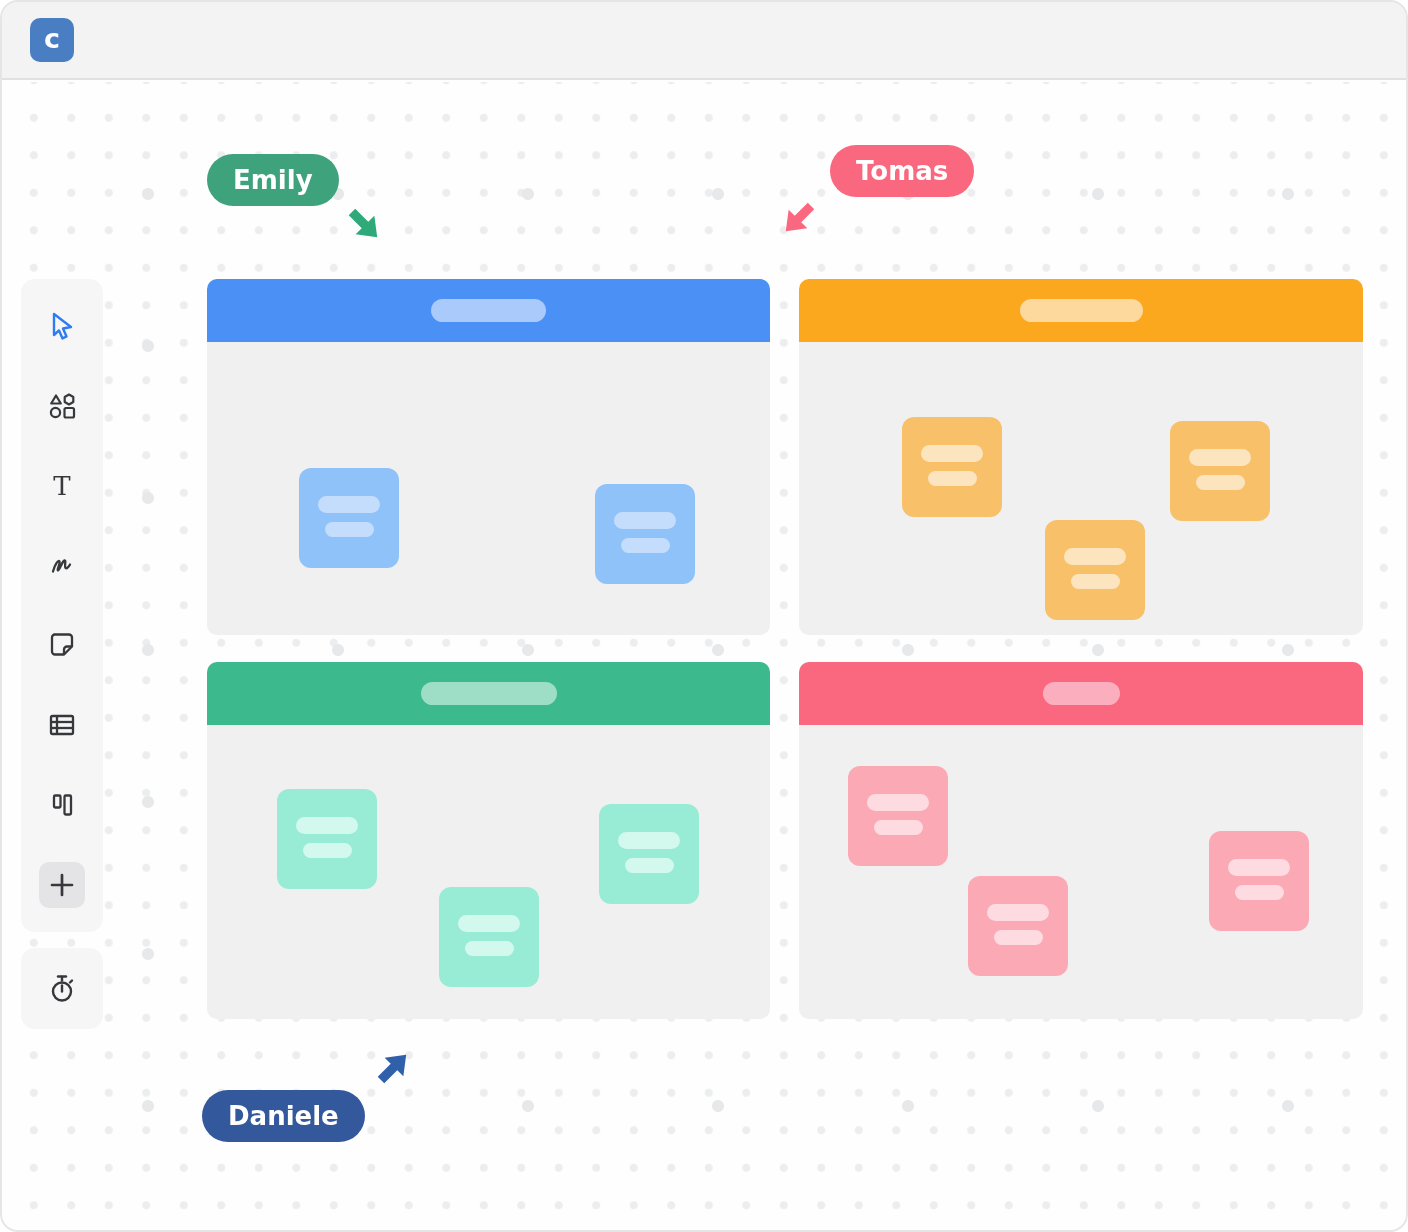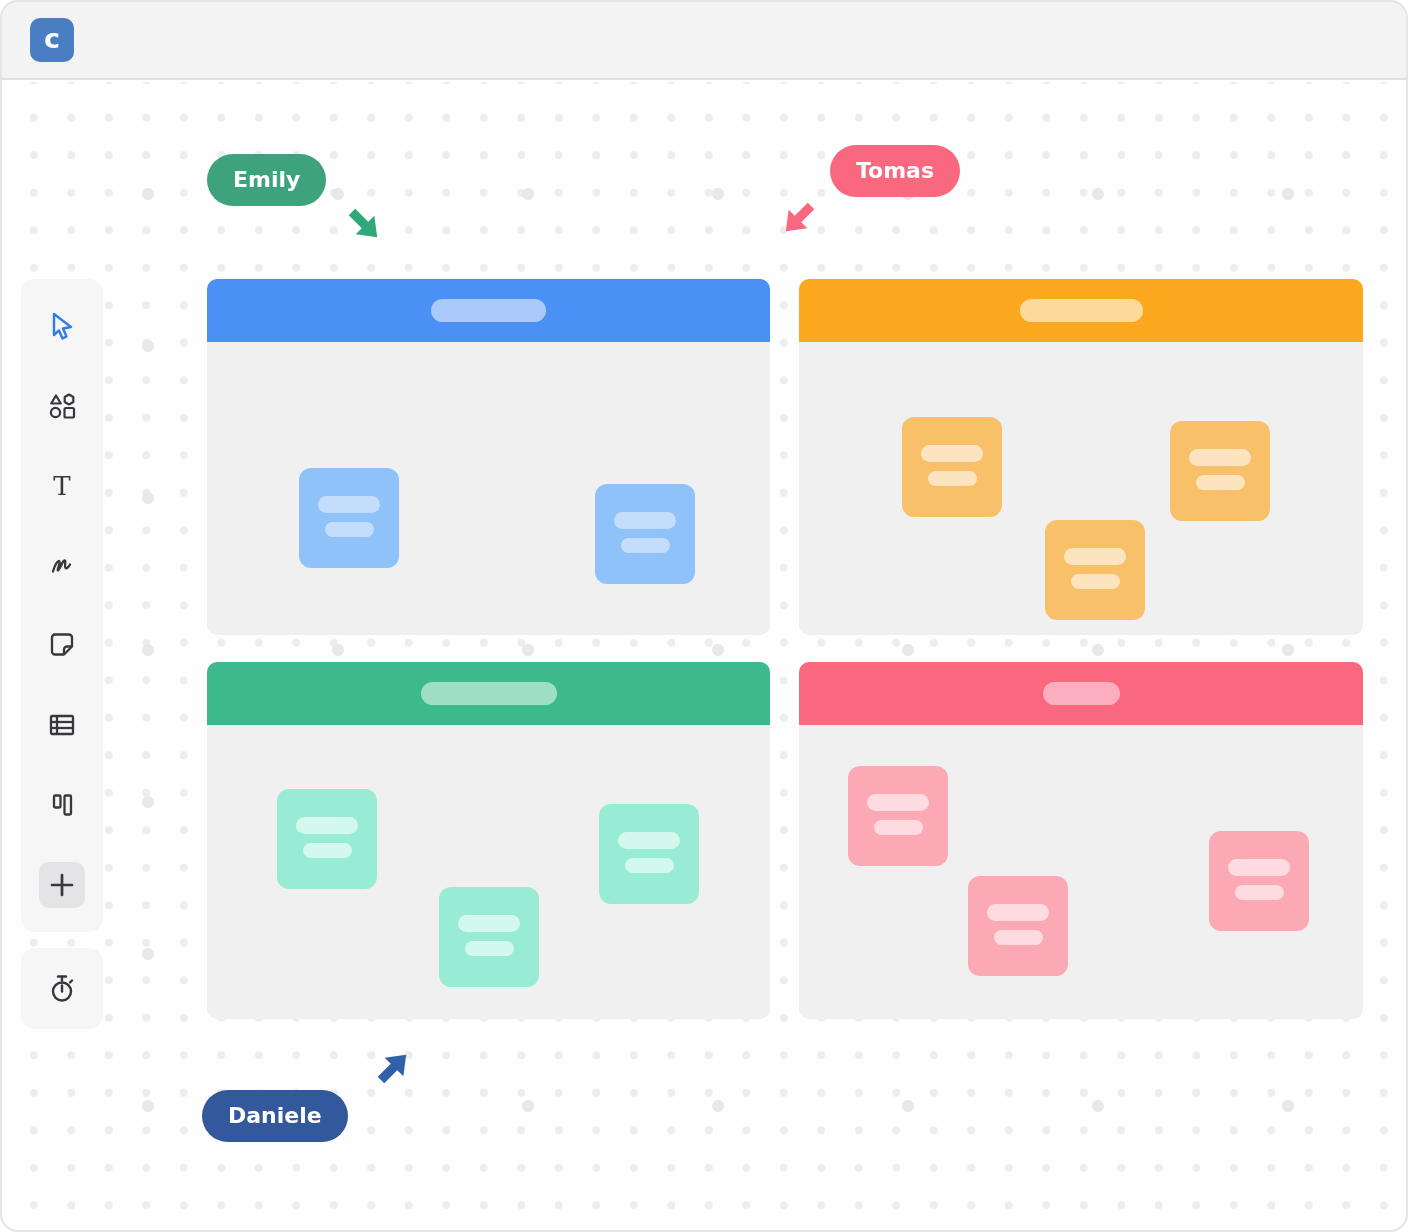--- a/index.html
+++ b/index.html
@@ -85,7 +85,7 @@
   
   .name-pill {
     position:absolute; height:52px; line-height:52px; padding:0 26px;
-    border-radius:27px; color:#fff; font-size:22px; font-weight:bold;
+    border-radius:27px; color:#fff; font-size:26px; font-weight:bold;
     white-space:nowrap;
   }
   .cursor-arrow { position:absolute; }

